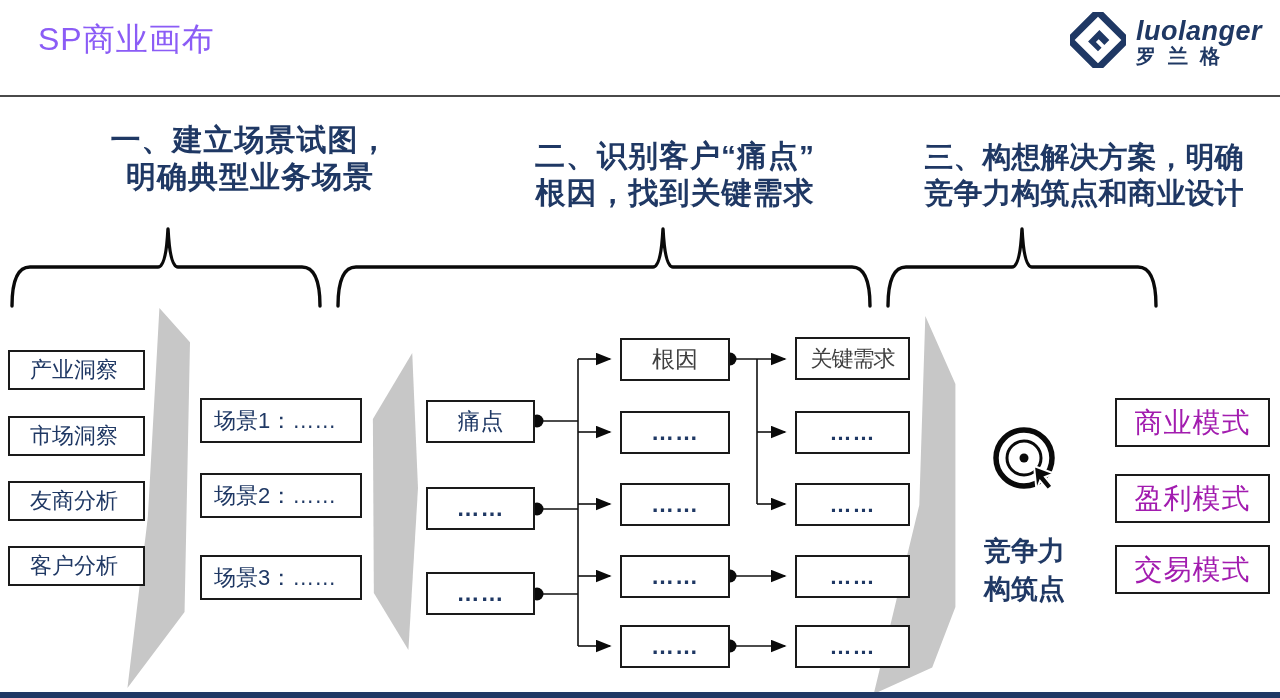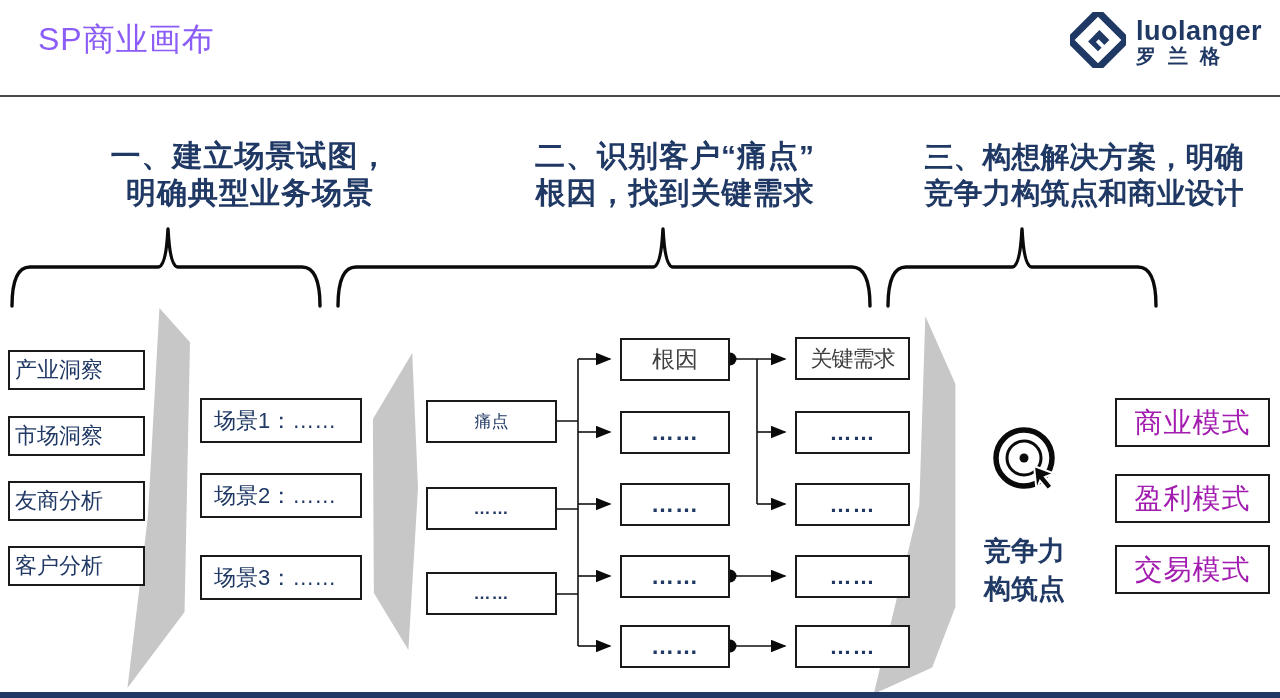--- a/index.html
+++ b/index.html
@@ -17,7 +17,7 @@
 
   .logo { right:18px; top:12px; display:flex; align-items:center; gap:10px; }
   .logo-text { text-align:left; }
-  .logo-brand { font-size:27px; font-weight:bold; color:#1F3864; line-height:1.0; letter-spacing:0.5px; }
+  .logo-brand { font-size:27px; font-weight:bold; color:#1F3864; line-height:1.0; letter-spacing:0.5px;font-style:italic; }
   .logo-brand-cn { font-size:20px; font-weight:bold; color:#1F3864; letter-spacing:12px; line-height:1.1; margin-top:2px; white-space:nowrap; }
 
   

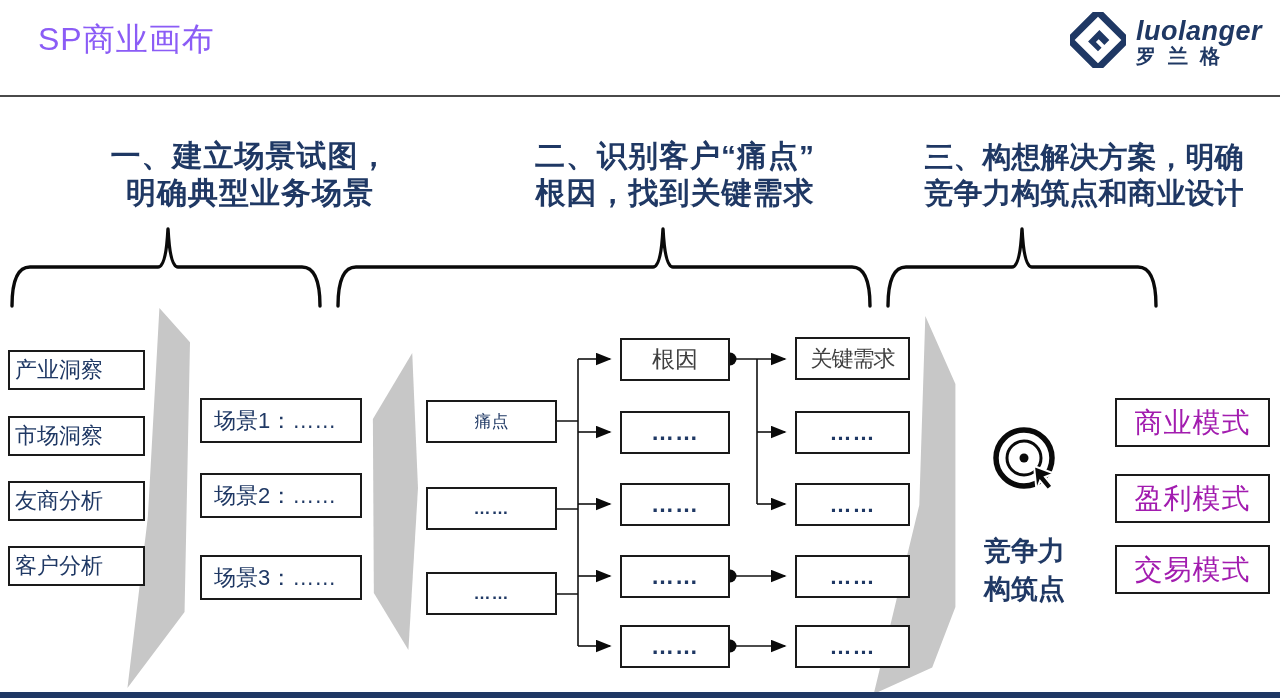--- a/index.html
+++ b/index.html
@@ -23,7 +23,7 @@
   
   .sec-h { font-weight:bold; color:#1F3864; font-size:30px; line-height:37px; text-align:center; letter-spacing:1px; }
   .sec-h span { display:block; }
-  .sec-1 { left:80px;  top:137px; width:340px;text-align:center; }
+  .sec-1 { left:80px;  top:121px; width:340px;text-align:center; }
   .sec-2 { left:470px; top:137px; width:410px; }
   .sec-3 { left:888px; top:139px; width:392px; font-size:29px; line-height:36px; letter-spacing:0; }
 

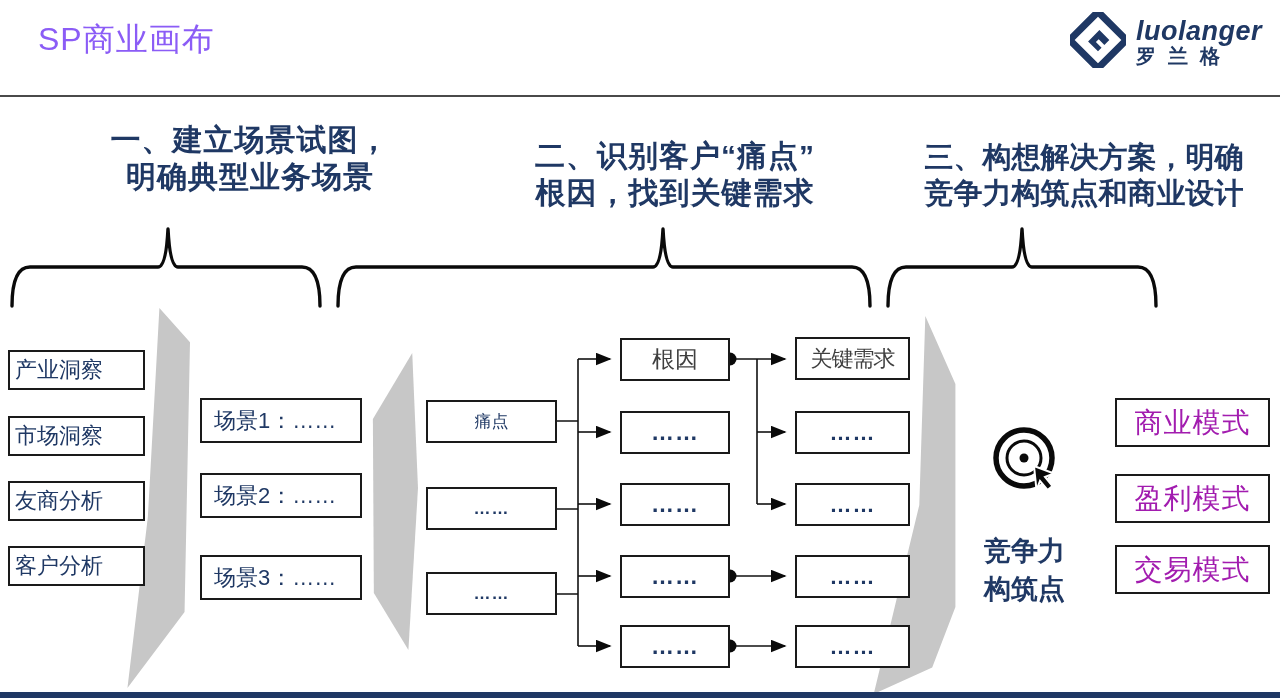--- a/index.html
+++ b/index.html
@@ -39,7 +39,7 @@
   
   .box { position:absolute; background:#fff; border:2px solid #1a1a1a;
          display:flex; align-items:center; box-sizing:border-box; }
-  .analysis-box { left:8px; width:137px; height:40px; font-size:22px; color:#1F3864; font-weight:500; padding-left:5px; }
+  .analysis-box { left:8px; width:137px; height:40px; font-size:22px; color:#1F3864; font-weight:500; padding-left:20px; }
   .scenario-box { left:200px; width:162px; height:45px; font-size:22px; color:#1F3864; font-weight:500; padding-left:12px; }
   .pain-box { left:426px; width:131px; height:43px; font-size:17px; color:#1F3864; font-weight:500; justify-content:center;text-align:right; }
   .root-box { left:620px; width:110px; height:43px; font-size:23px; color:#3f3f3f; justify-content:center; }

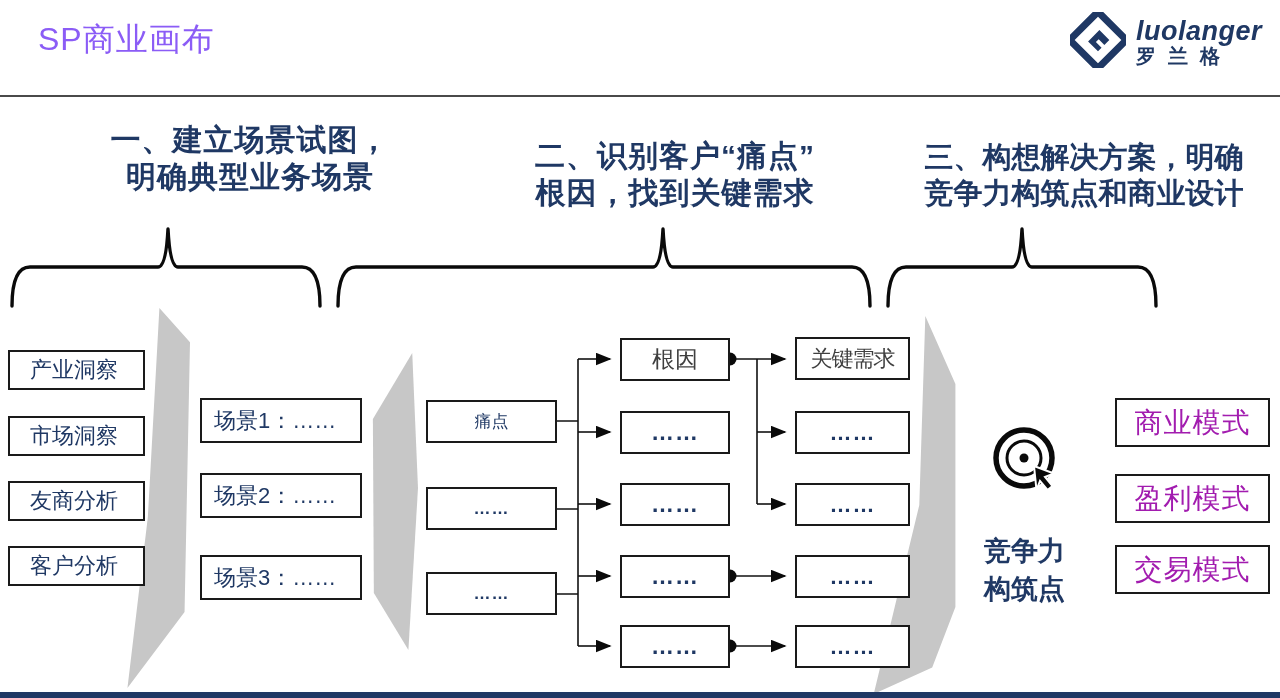--- a/index.html
+++ b/index.html
@@ -41,7 +41,7 @@
          display:flex; align-items:center; box-sizing:border-box; }
   .analysis-box { left:8px; width:137px; height:40px; font-size:22px; color:#1F3864; font-weight:500; padding-left:20px; }
   .scenario-box { left:200px; width:162px; height:45px; font-size:22px; color:#1F3864; font-weight:500; padding-left:12px; }
-  .pain-box { left:426px; width:131px; height:43px; font-size:17px; color:#1F3864; font-weight:500; justify-content:center;text-align:right; }
+  .pain-box { left:426px; width:109px; height:43px; font-size:23px; color:#1F3864; font-weight:500; justify-content:center;text-align:right; }
   .root-box { left:620px; width:110px; height:43px; font-size:23px; color:#3f3f3f; justify-content:center; }
   .need-box { left:795px; width:115px; height:43px; font-size:22px; color:#3f3f3f; justify-content:center; letter-spacing:-1px; }
   .dots-navy { color:#1F3864 !important; font-weight:bold; letter-spacing:1px; }

